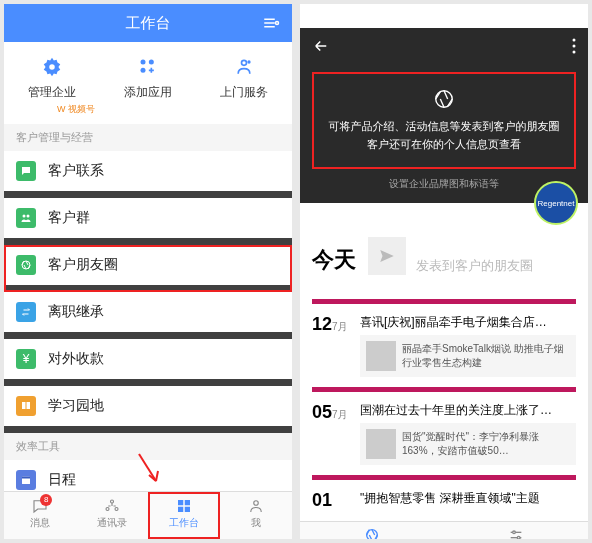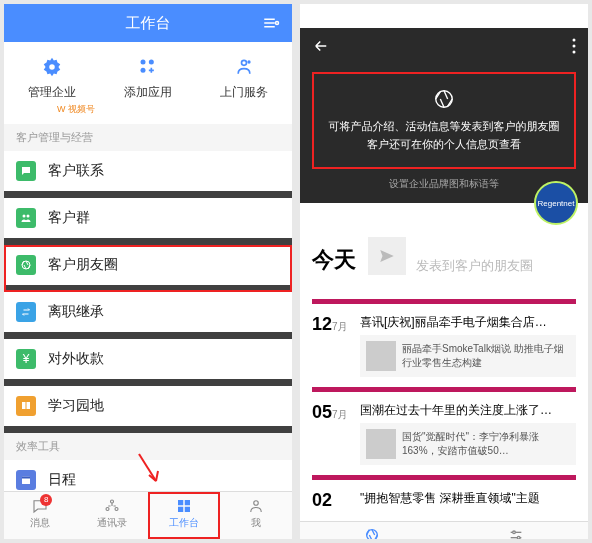--- a/index.html
+++ b/index.html
@@ -435,7 +435,7 @@
 
     <div class="feeditem">
       <div class="fdate">
-        <span class="fd">02</span><span class="fm"></span>
+        <span class="fd">01</span><span class="fm"></span>
       </div>
       <div class="fbody">
         <div class="ftitle">"拥抱智慧零售 深耕垂直领域"主题</div>

